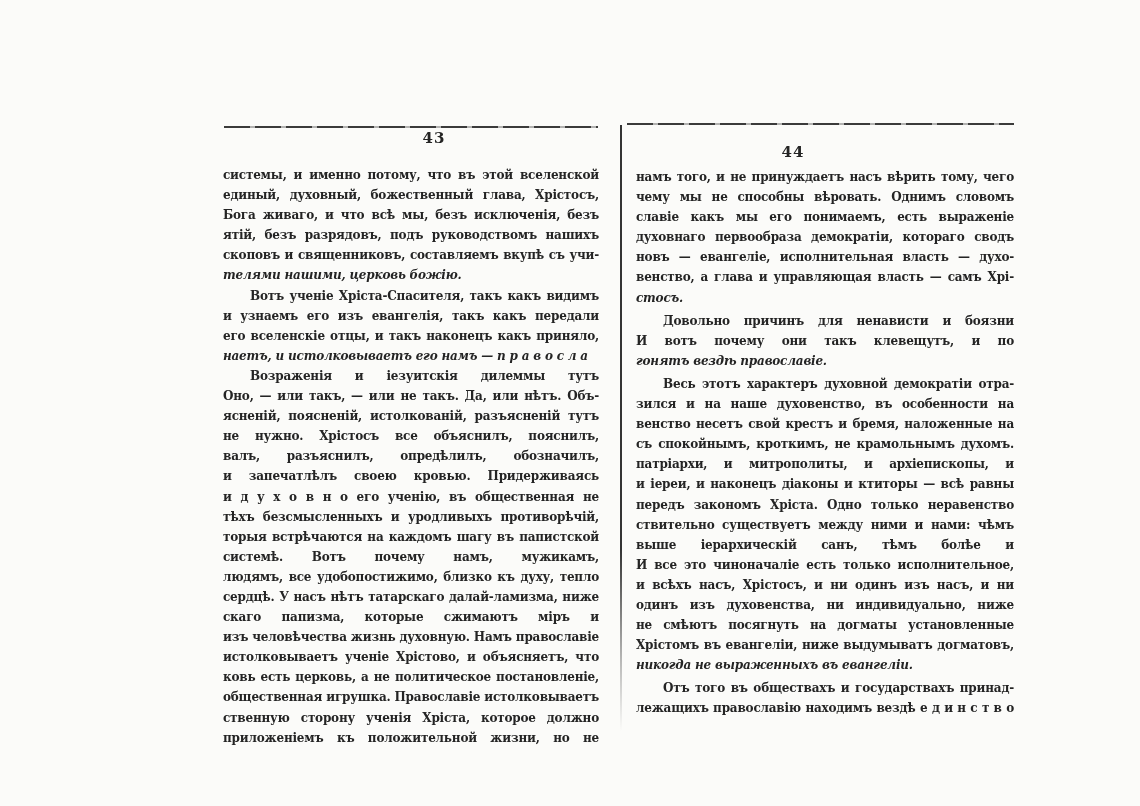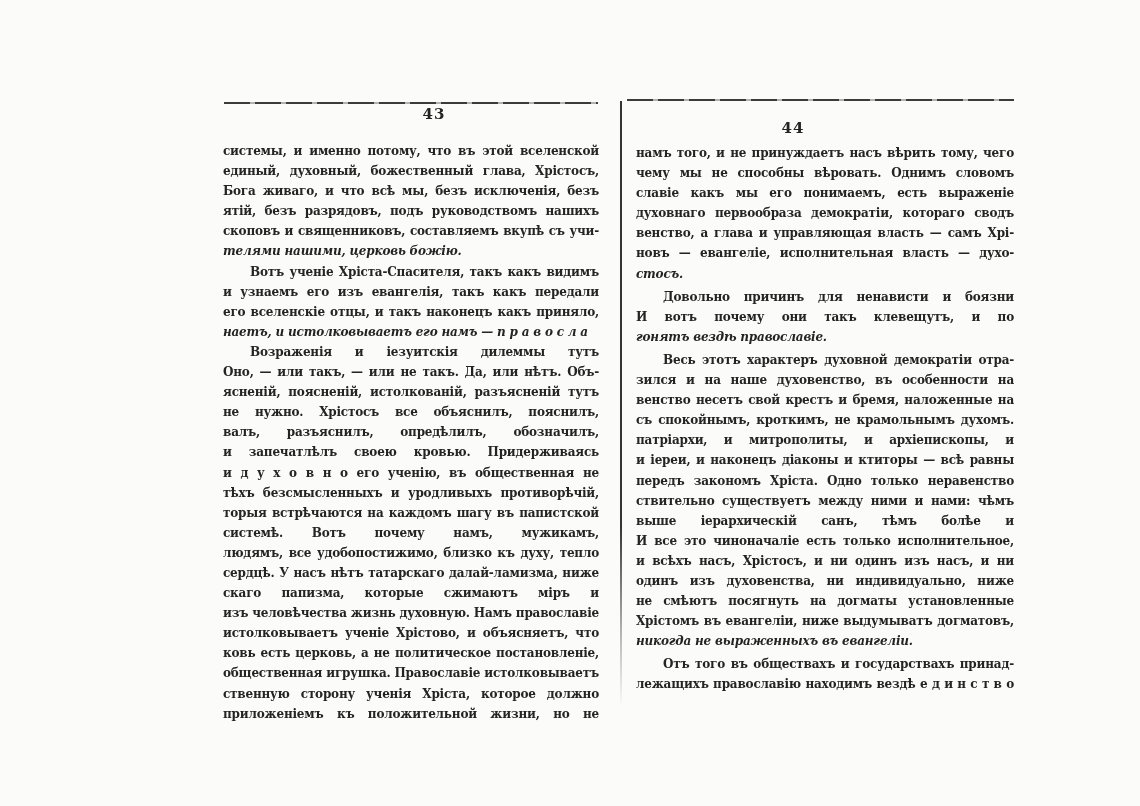--- a/index.html
+++ b/index.html
@@ -9,7 +9,7 @@
     font-family:"DejaVu Serif","Liberation Serif",serif;
     color:#242424;
   }
-  .sheet{position:absolute;inset:0;}
+  .sheet{position:absolute;inset:0;margin-top:24px;}
   .rule{
     position:absolute;height:2px;
     background:repeating-linear-gradient(90deg,#3b3b3b 0 26px, rgba(59,59,59,.38) 26px 31px);

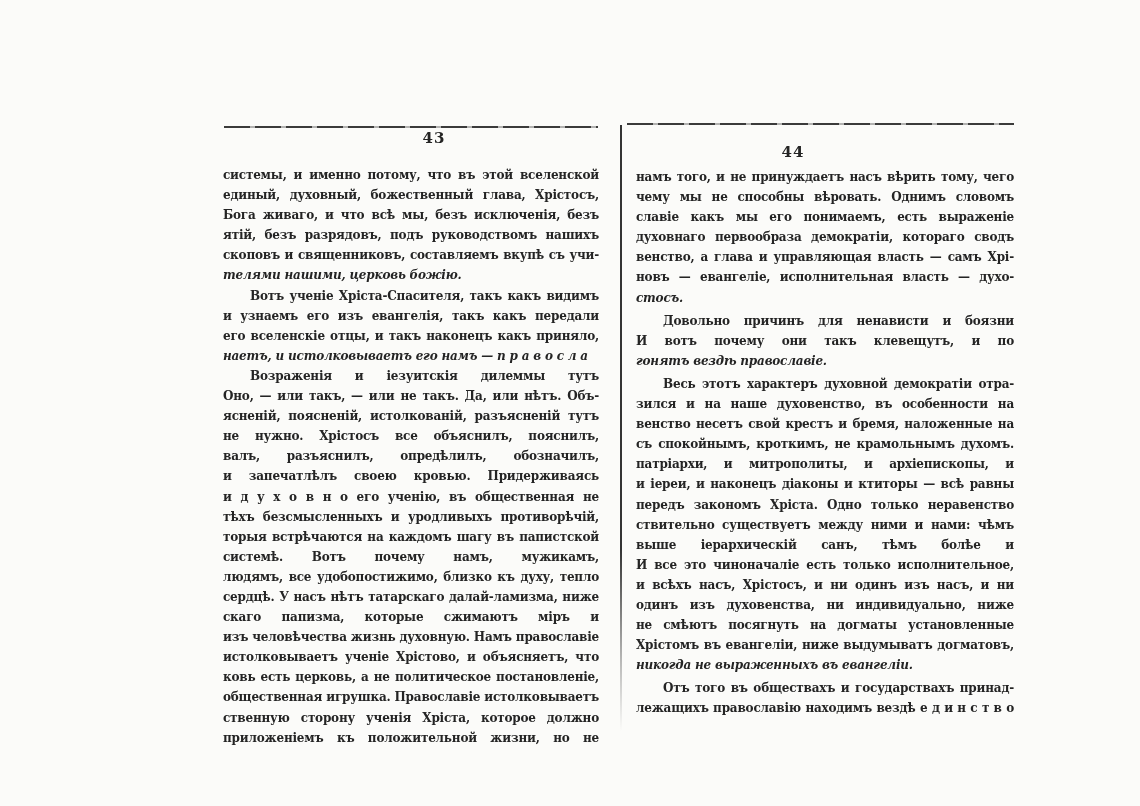--- a/index.html
+++ b/index.html
@@ -95,8 +95,8 @@
         <div class="line j">чему мы не способны вѣровать. Однимъ словомъ право-</div>
         <div class="line j">славіе какъ мы его понимаемъ, есть выраженіе высшаго,</div>
         <div class="line j">духовнаго первообраза демократіи, котораго сводъ зако-</div>
+        <div class="line j">новъ — евангеліе, исполнительная власть — духо-</div>
         <div class="line j">венство, а глава и управляющая власть — самъ Хрі-</div>
-        <div class="line j">новъ — евангеліе, исполнительная власть — духо-</div>
         <div class="line last">стосъ.</div>
       </div>
       <div class="para">

